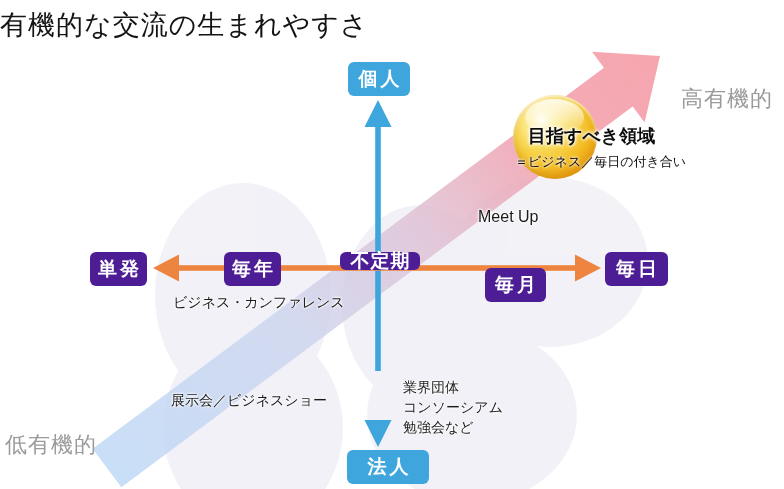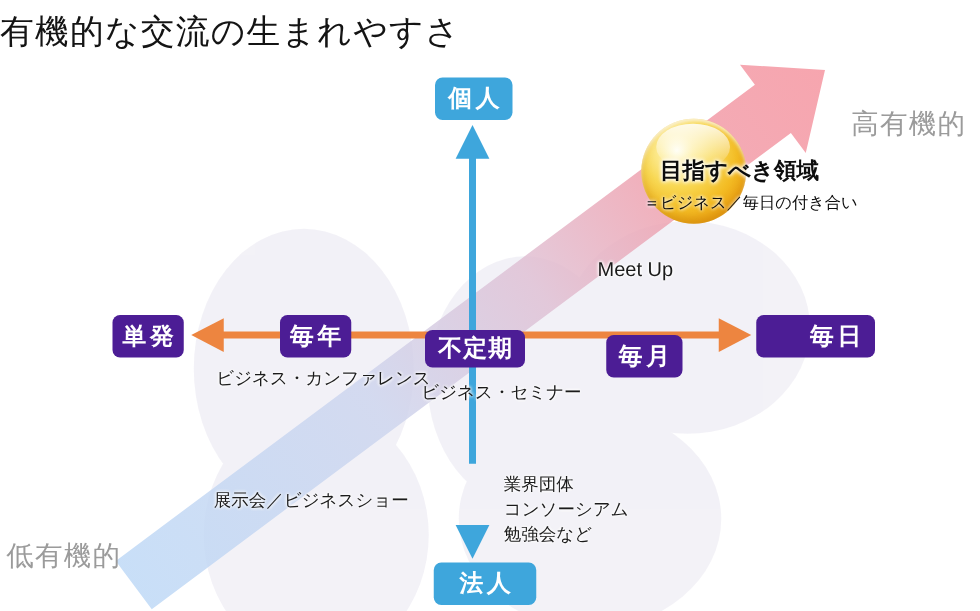--- a/index.html
+++ b/index.html
@@ -93,7 +93,7 @@
 
   <div class="axis-box box-orange" style="left:90px;top:252px;width:57px;height:34px;">単発</div>
   <div class="axis-box box-orange" style="left:224px;top:252px;width:57px;height:34px;">毎年</div>
-  <div class="axis-box box-orange" style="left:340px;top:252px;width:80px;height:30px;letter-spacing:1px;text-indent:1px;margin-top:12px;">不定期</div>
+  <div class="axis-box box-orange" style="left:340px;top:252px;width:80px;height:18px;letter-spacing:1px;text-indent:1px;">不定期</div>
   <div class="axis-box box-orange" style="left:485px;top:268px;width:61px;height:34px;">毎月</div>
   <div class="axis-box box-orange" style="left:605px;top:252px;width:63px;height:34px;padding-left:32px;">毎日</div>
 

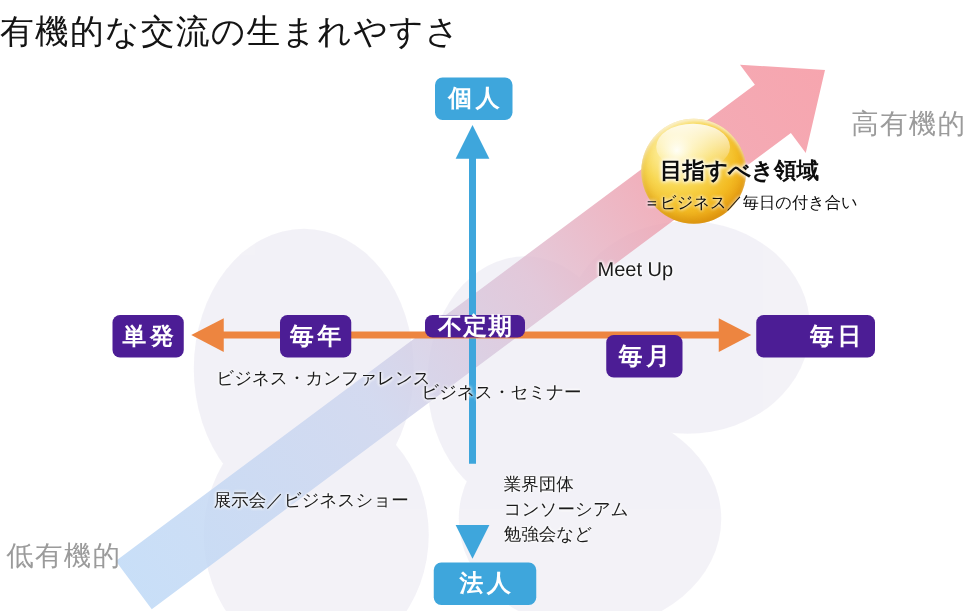--- a/index.html
+++ b/index.html
@@ -95,7 +95,7 @@
   <div class="axis-box box-orange" style="left:224px;top:252px;width:57px;height:34px;">毎年</div>
   <div class="axis-box box-orange" style="left:340px;top:252px;width:80px;height:18px;letter-spacing:1px;text-indent:1px;">不定期</div>
   <div class="axis-box box-orange" style="left:485px;top:268px;width:61px;height:34px;">毎月</div>
-  <div class="axis-box box-orange" style="left:605px;top:252px;width:63px;height:34px;padding-left:32px;">毎日</div>
+  <div class="axis-box box-orange" style="left:605px;top:252px;width:63px;height:34px;">毎日</div>
 
   <div class="corner-label" style="left:681px;top:50px;margin-top:34px;">高有機的</div>
   <div class="corner-label" style="left:5px;top:430px;">低有機的</div>

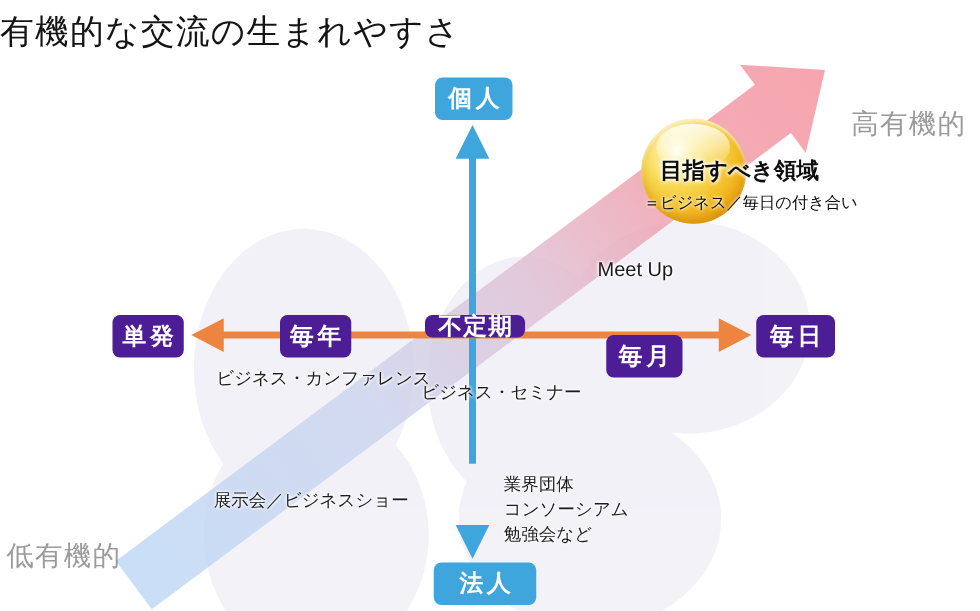--- a/index.html
+++ b/index.html
@@ -109,7 +109,6 @@
 
   <div class="small-label meetup-label" style="left:478px;top:208px;">Meet Up</div>
   <div class="small-label" style="left:173px;top:294px;">ビジネス・カンファレンス</div>
-  <div class="small-label" style="left:337px;top:305px;">ビジネス・セミナー</div>
   <div class="small-label" style="left:171px;top:392px;">展示会／ビジネスショー</div>
   <div class="small-label multi-line" style="left:403px;top:377px;line-height:20px;">
     <span>業界団体</span>

